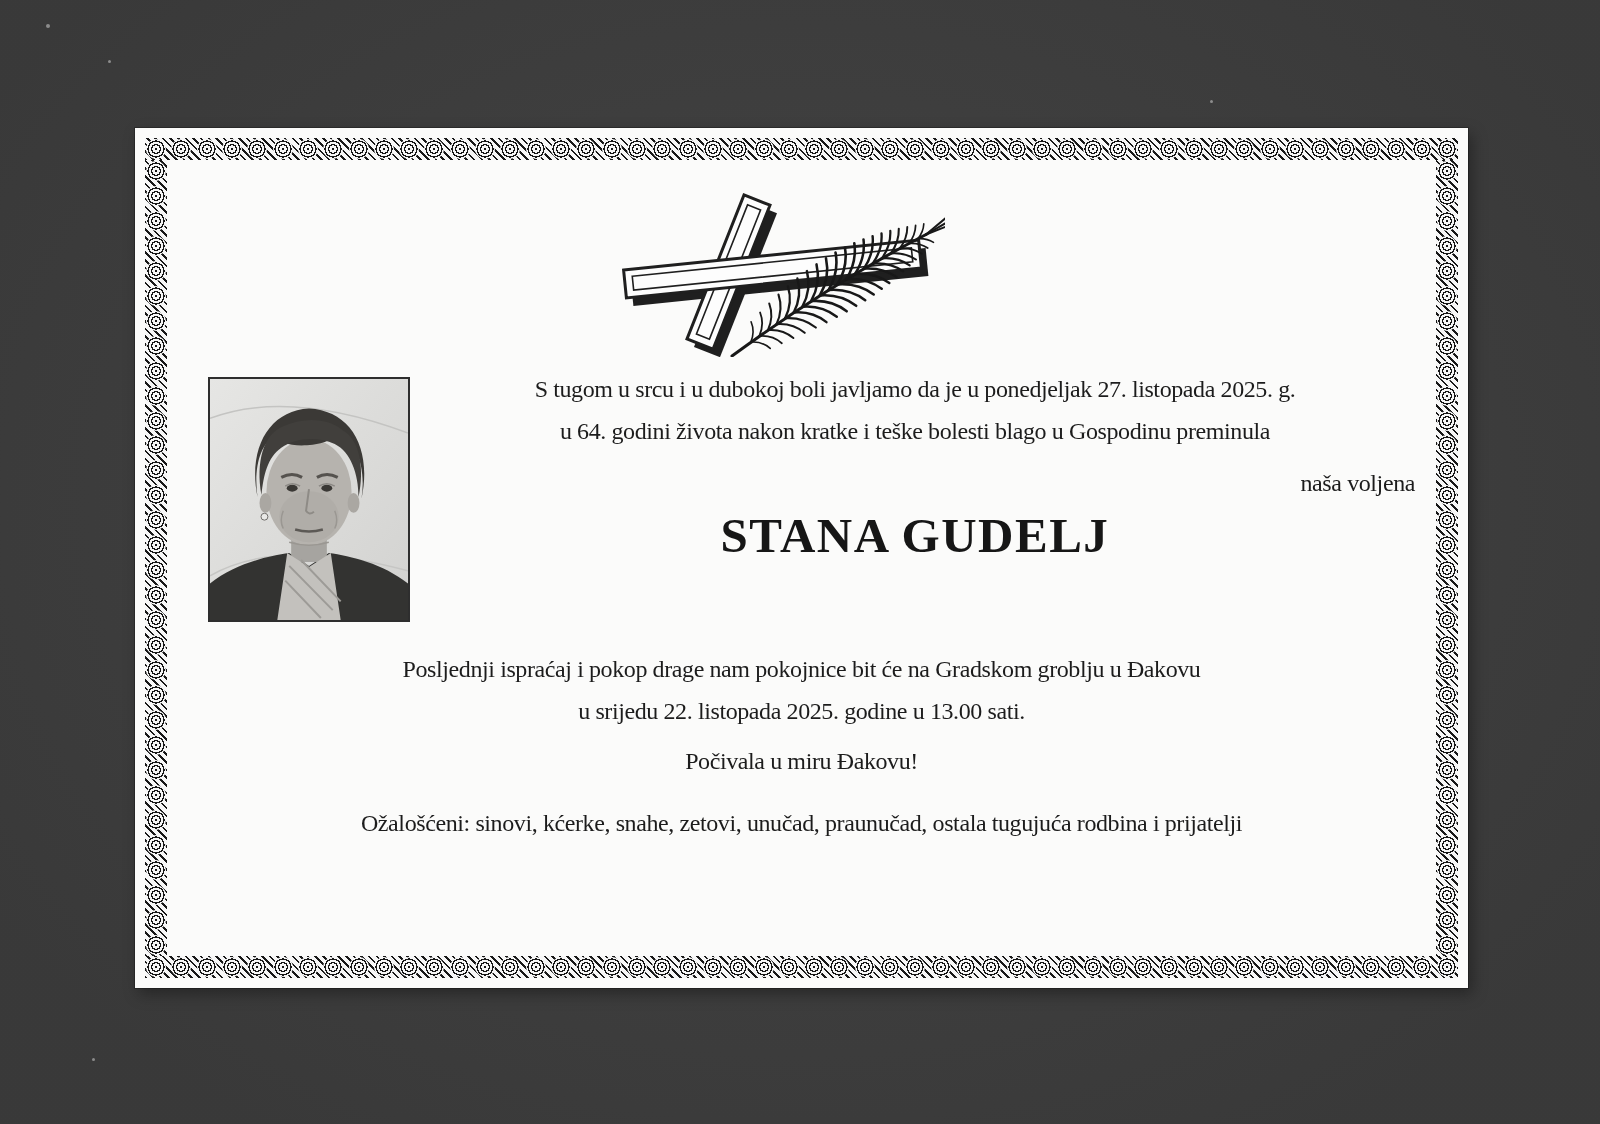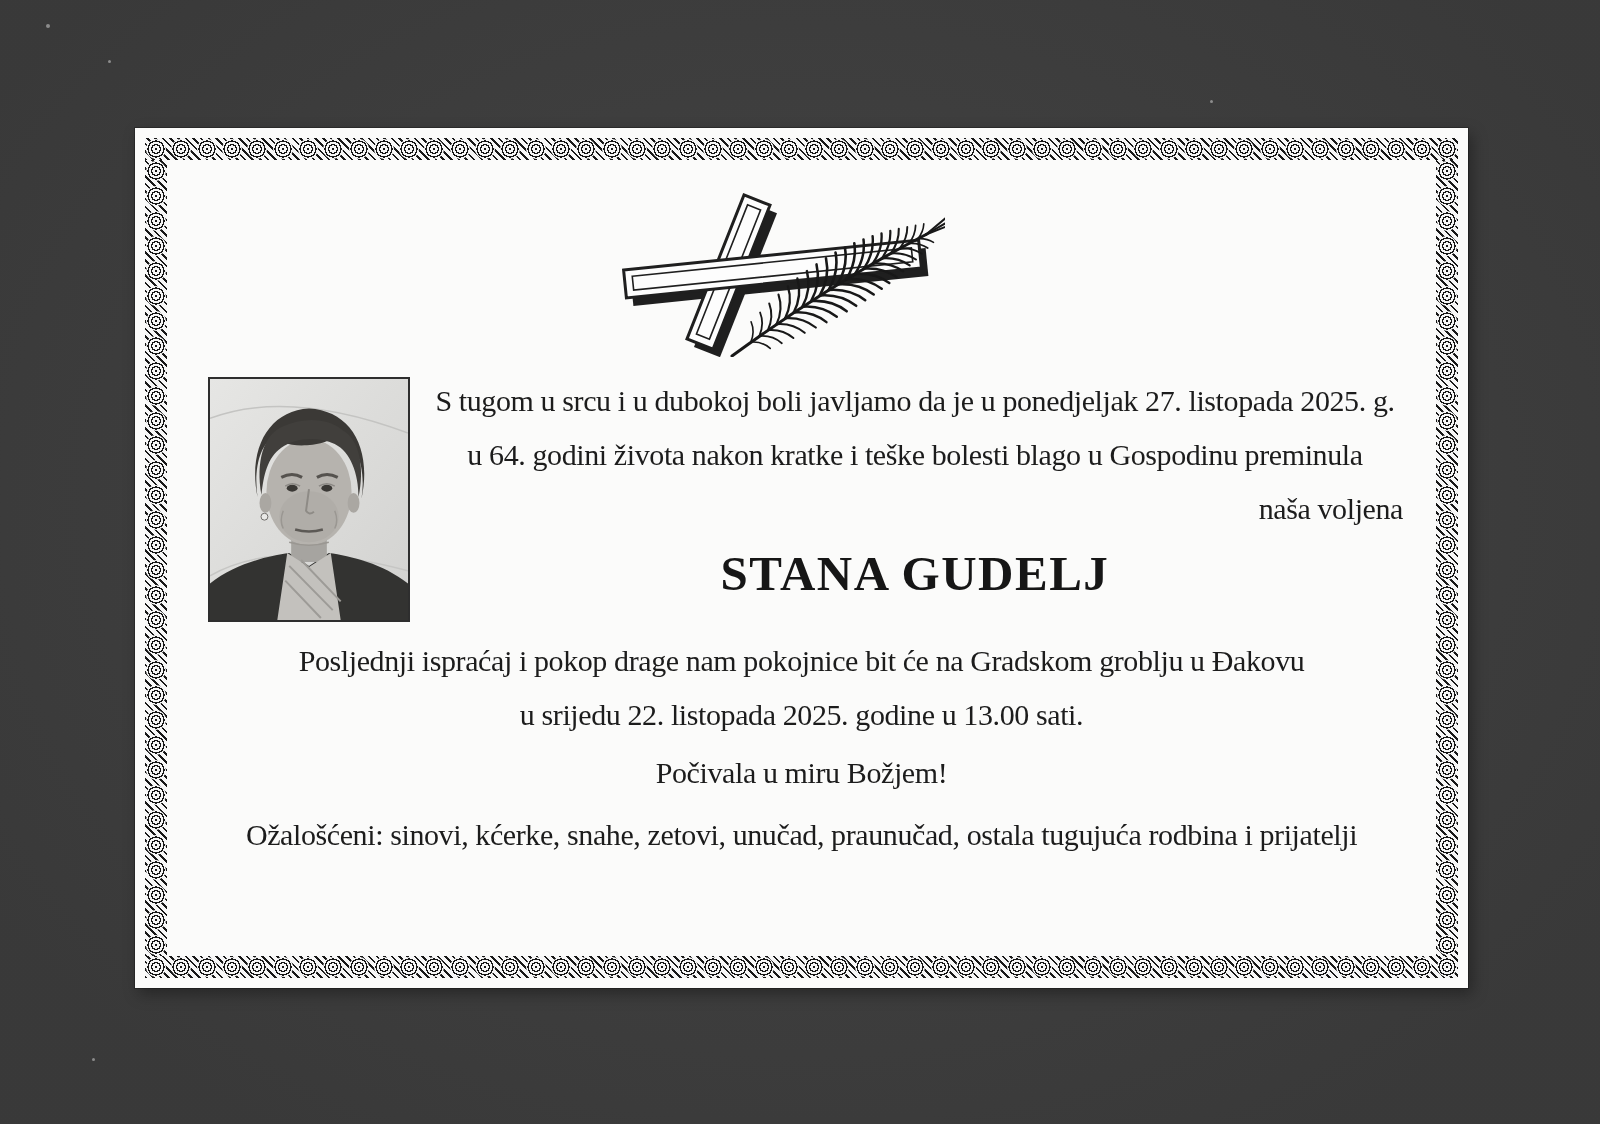--- a/index.html
+++ b/index.html
@@ -38,7 +38,7 @@
     background:#dedede;border:2px solid #2e2e2e;box-sizing:border-box;}
   .photo svg{display:block;width:100%;height:100%;}
   .textcol{position:absolute;left:280px;width:1000px;top:240px;text-align:center;color:#1c1c1c;}
-  .bodyline{margin:12px;font-size:30px;line-height:42px;letter-spacing:-0.4px;white-space:nowrap;}
+  .bodyline{margin:0;font-size:24px;line-height:42px;letter-spacing:-0.4px;white-space:nowrap;}
   .beloved{margin-top:10px;text-align:right;}
   .deceased{margin:0;margin-top:0;font-size:49px;line-height:64px;font-weight:bold;
     letter-spacing:1.5px;white-space:nowrap;color:#161616;}

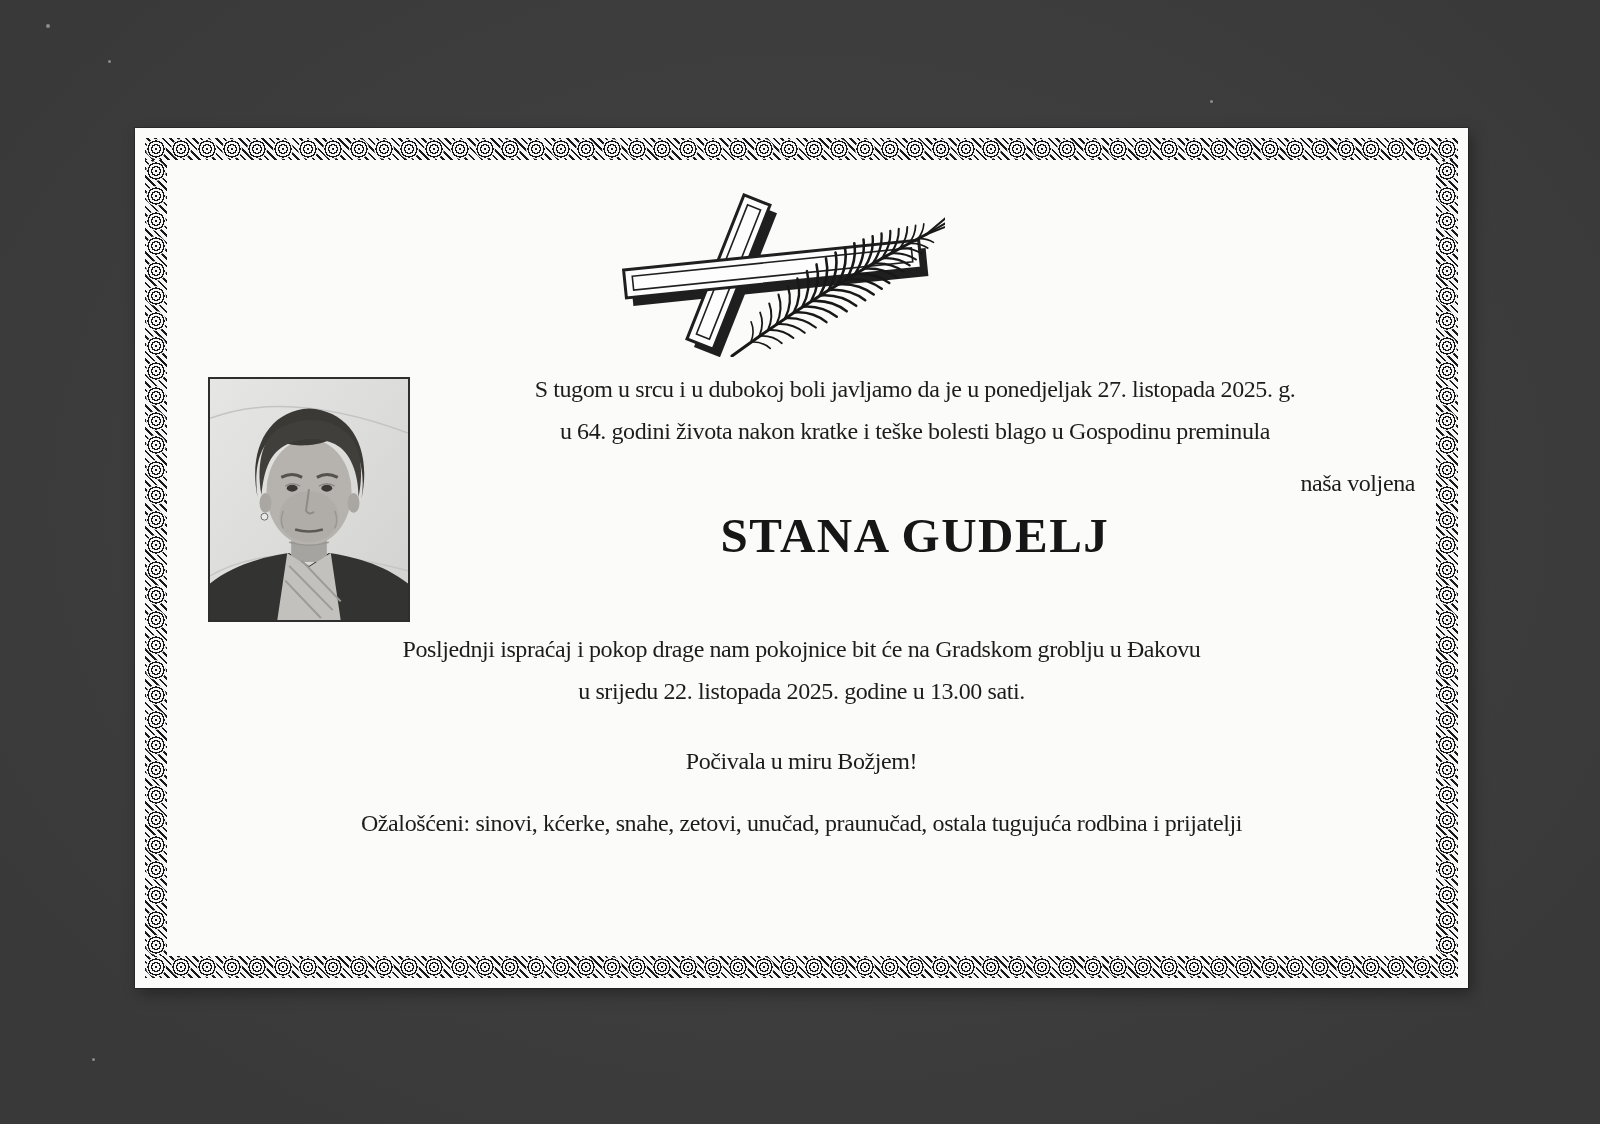--- a/index.html
+++ b/index.html
@@ -43,7 +43,7 @@
   .deceased{margin:0;margin-top:0;font-size:49px;line-height:64px;font-weight:bold;
     letter-spacing:1.5px;white-space:nowrap;color:#161616;}
   .blockcenter{position:absolute;left:32px;right:32px;text-align:center;color:#1c1c1c;}
-  .funeral{top:500px;}
+  .funeral{top:520px;}
   .rest{top:612px;}
   .mourners{top:674px;}
 </style>

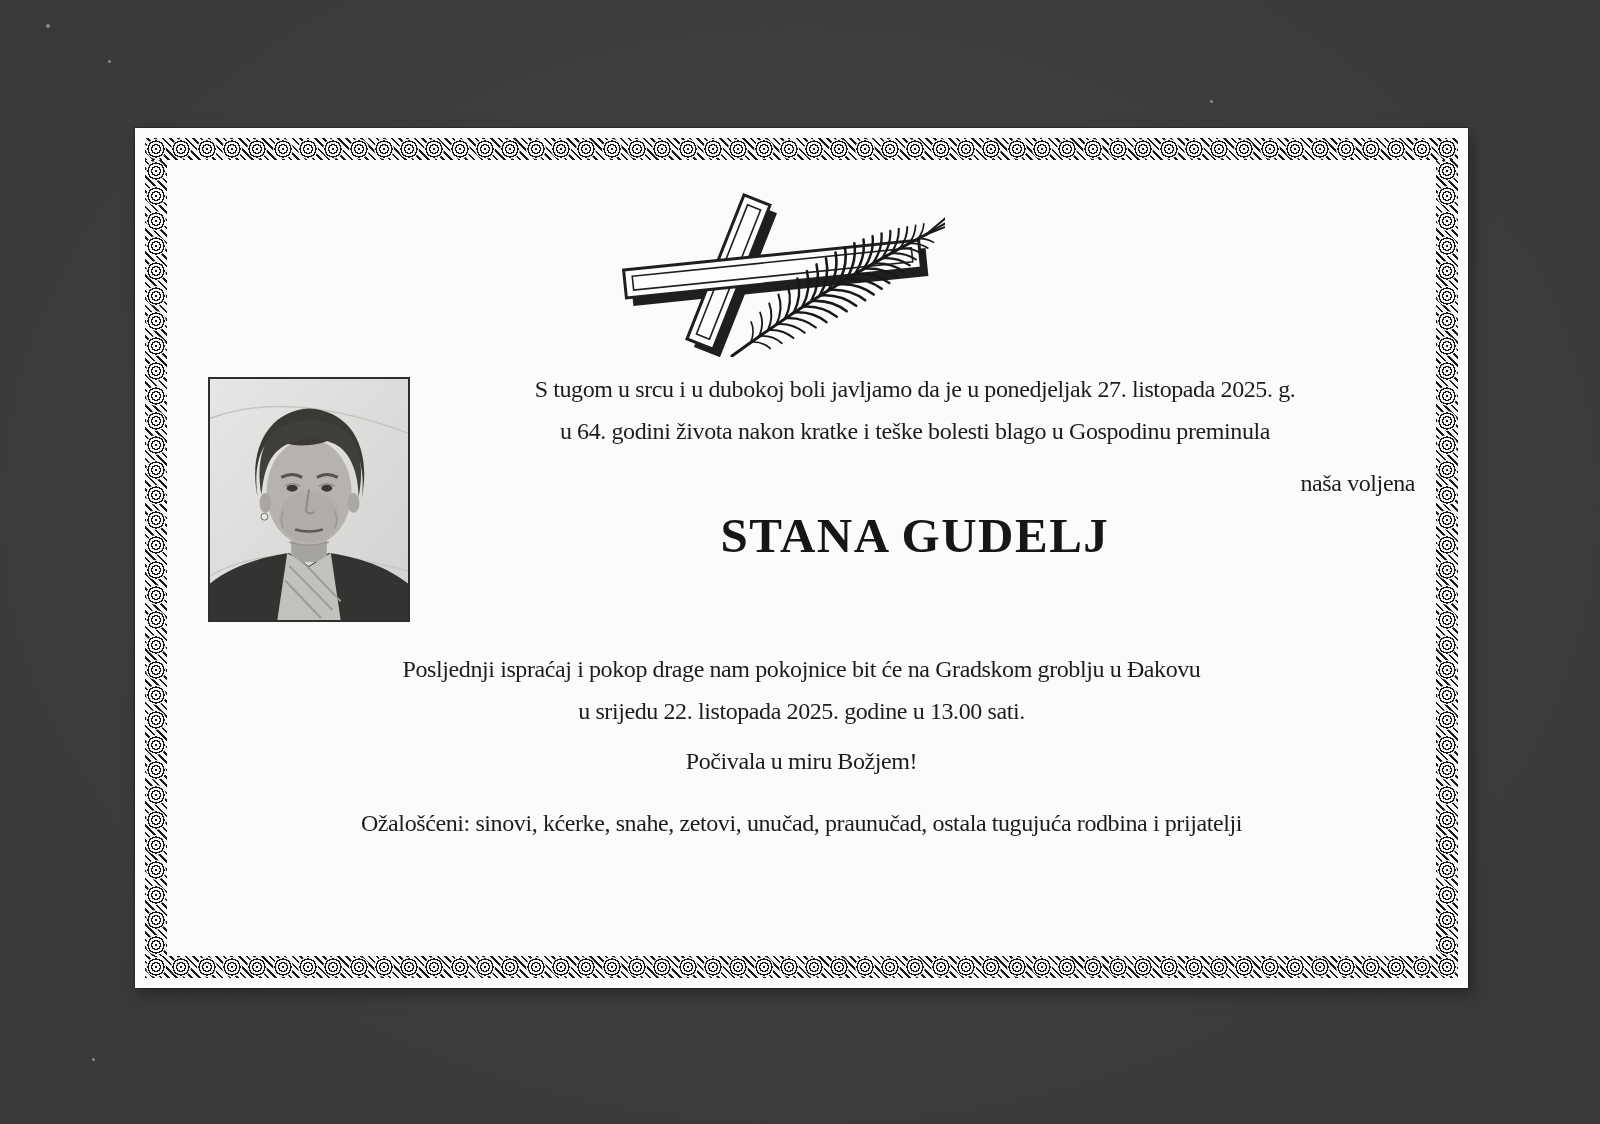--- a/index.html
+++ b/index.html
@@ -354,7 +354,7 @@
     </div>
 
     <div class="blockcenter rest">
-      <p class="bodyline">Počivala u miru Božjem!</p>
+      <p class="bodyline">Počivala u miru Đakovu!</p>
     </div>
 
     <div class="blockcenter mourners">

